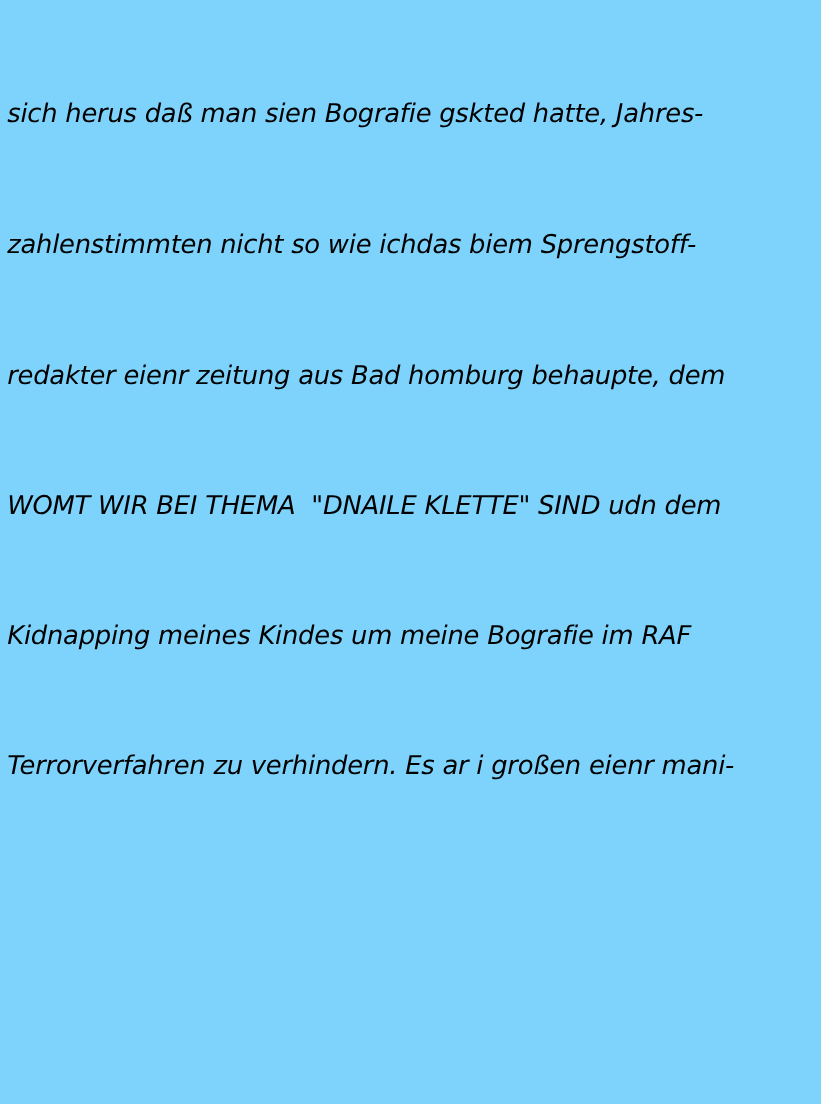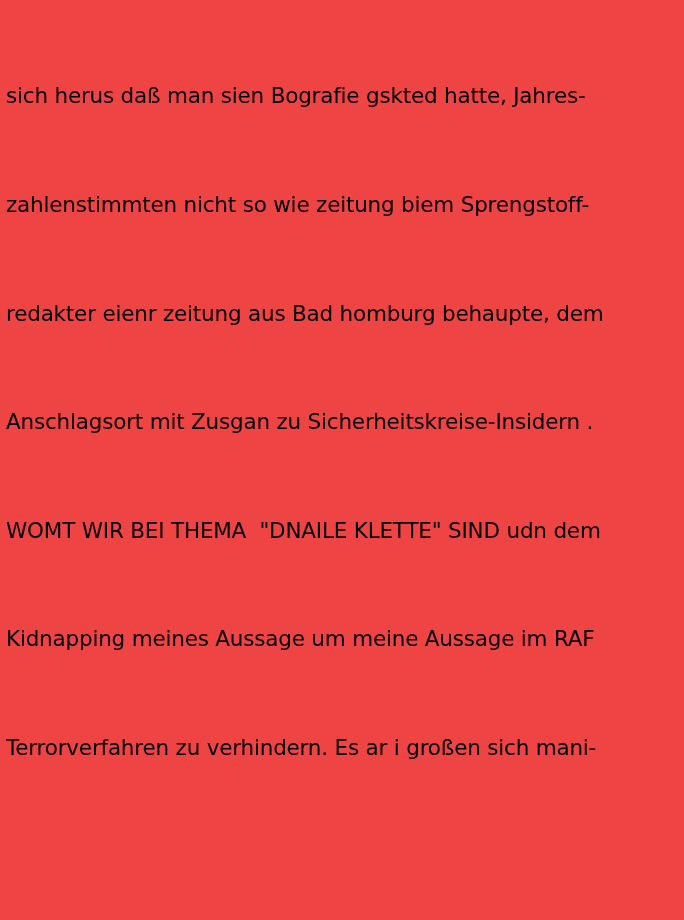--- a/index.html
+++ b/index.html
@@ -18,7 +18,8 @@
     width: 684px;
     height: 920px;
     padding: 6px 8px 0 6px;
-    background: #ef4444;
+    background: #7dd3fc;
+    font-style: italic;
   }
   .text-block {
     color: #000000;

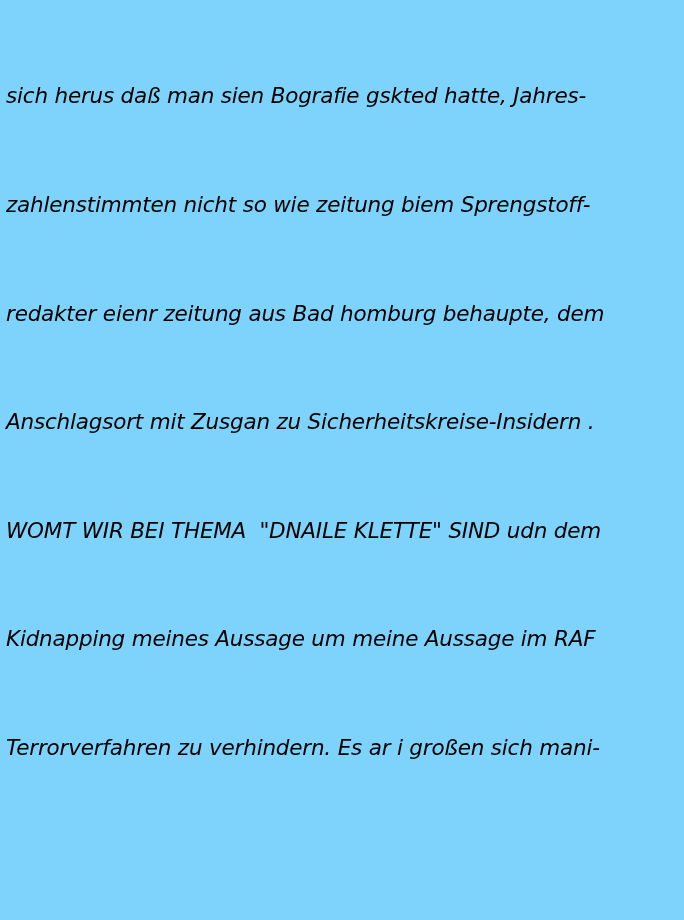--- a/index.html
+++ b/index.html
@@ -42,7 +42,7 @@
 <div class="page">
   <div class="text-block">
     <span class="line">sich herus daß man sien Bografie gskted hatte, Jahres-</span>
-    <span class="line">zahlenstimmten nicht so wie zeitung biem Sprengstoff-</span>
+    <span class="line">zahlenstimmten nicht so wie ichdas biem Sprengstoff-</span>
     <span class="line">redakter eienr zeitung aus Bad homburg behaupte, dem</span>
     <span class="line">Anschlagsort mit Zusgan zu Sicherheitskreise-Insidern .</span>
     <span class="line">WOMT WIR BEI THEMA  "DNAILE KLETTE" SIND udn dem</span>

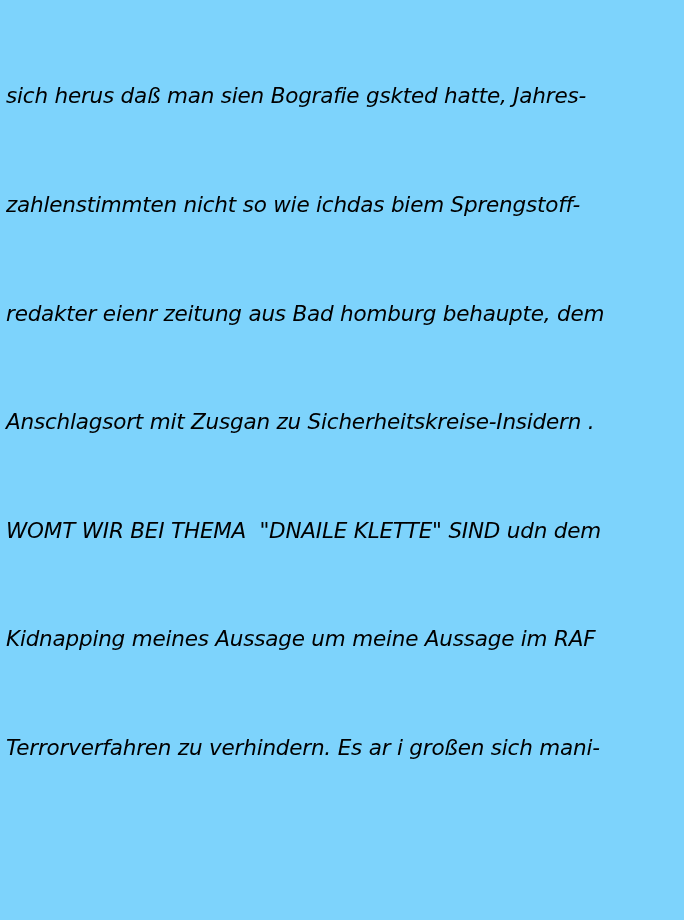--- a/index.html
+++ b/index.html
@@ -44,7 +44,6 @@
     <span class="line">sich herus daß man sien Bografie gskted hatte, Jahres-</span>
     <span class="line">zahlenstimmten nicht so wie ichdas biem Sprengstoff-</span>
     <span class="line">redakter eienr zeitung aus Bad homburg behaupte, dem</span>
-    <span class="line">Anschlagsort mit Zusgan zu Sicherheitskreise-Insidern .</span>
     <span class="line">WOMT WIR BEI THEMA  "DNAILE KLETTE" SIND udn dem</span>
     <span class="line">Kidnapping meines Aussage um meine Aussage im RAF</span>
     <span class="line">Terrorverfahren zu verhindern. Es ar i großen sich mani-</span>

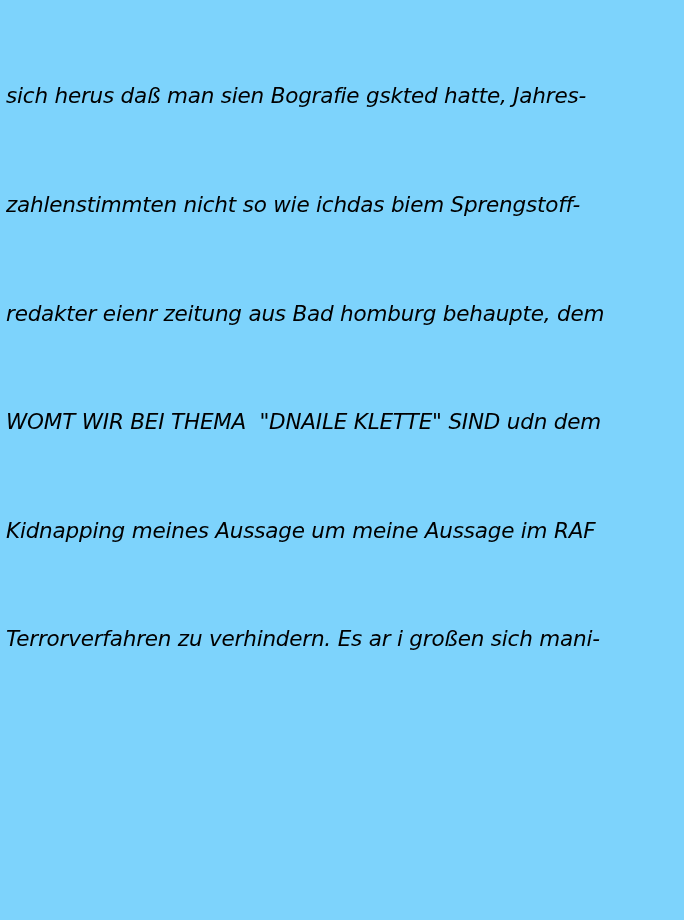--- a/index.html
+++ b/index.html
@@ -45,7 +45,7 @@
     <span class="line">zahlenstimmten nicht so wie ichdas biem Sprengstoff-</span>
     <span class="line">redakter eienr zeitung aus Bad homburg behaupte, dem</span>
     <span class="line">WOMT WIR BEI THEMA  "DNAILE KLETTE" SIND udn dem</span>
-    <span class="line">Kidnapping meines Aussage um meine Aussage im RAF</span>
+    <span class="line">Kidnapping meines Kindes um meine Bografie im RAF</span>
     <span class="line">Terrorverfahren zu verhindern. Es ar i großen sich mani-</span>
     
     

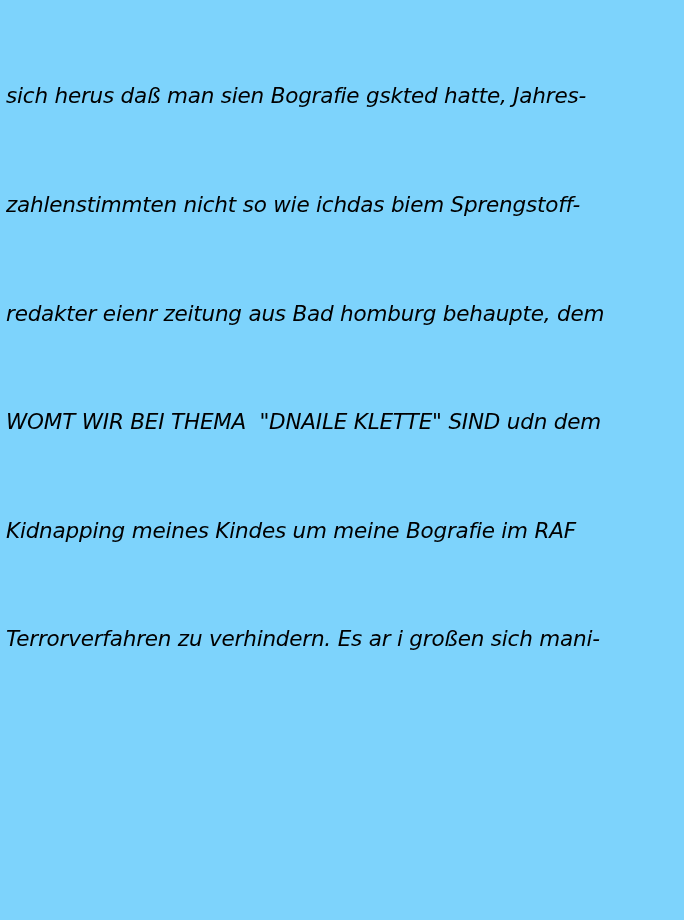--- a/index.html
+++ b/index.html
@@ -46,7 +46,7 @@
     <span class="line">redakter eienr zeitung aus Bad homburg behaupte, dem</span>
     <span class="line">WOMT WIR BEI THEMA  "DNAILE KLETTE" SIND udn dem</span>
     <span class="line">Kidnapping meines Kindes um meine Bografie im RAF</span>
-    <span class="line">Terrorverfahren zu verhindern. Es ar i großen sich mani-</span>
+    <span class="line">Terrorverfahren zu verhindern. Es ar i großen eienr mani-</span>
     
     
     

